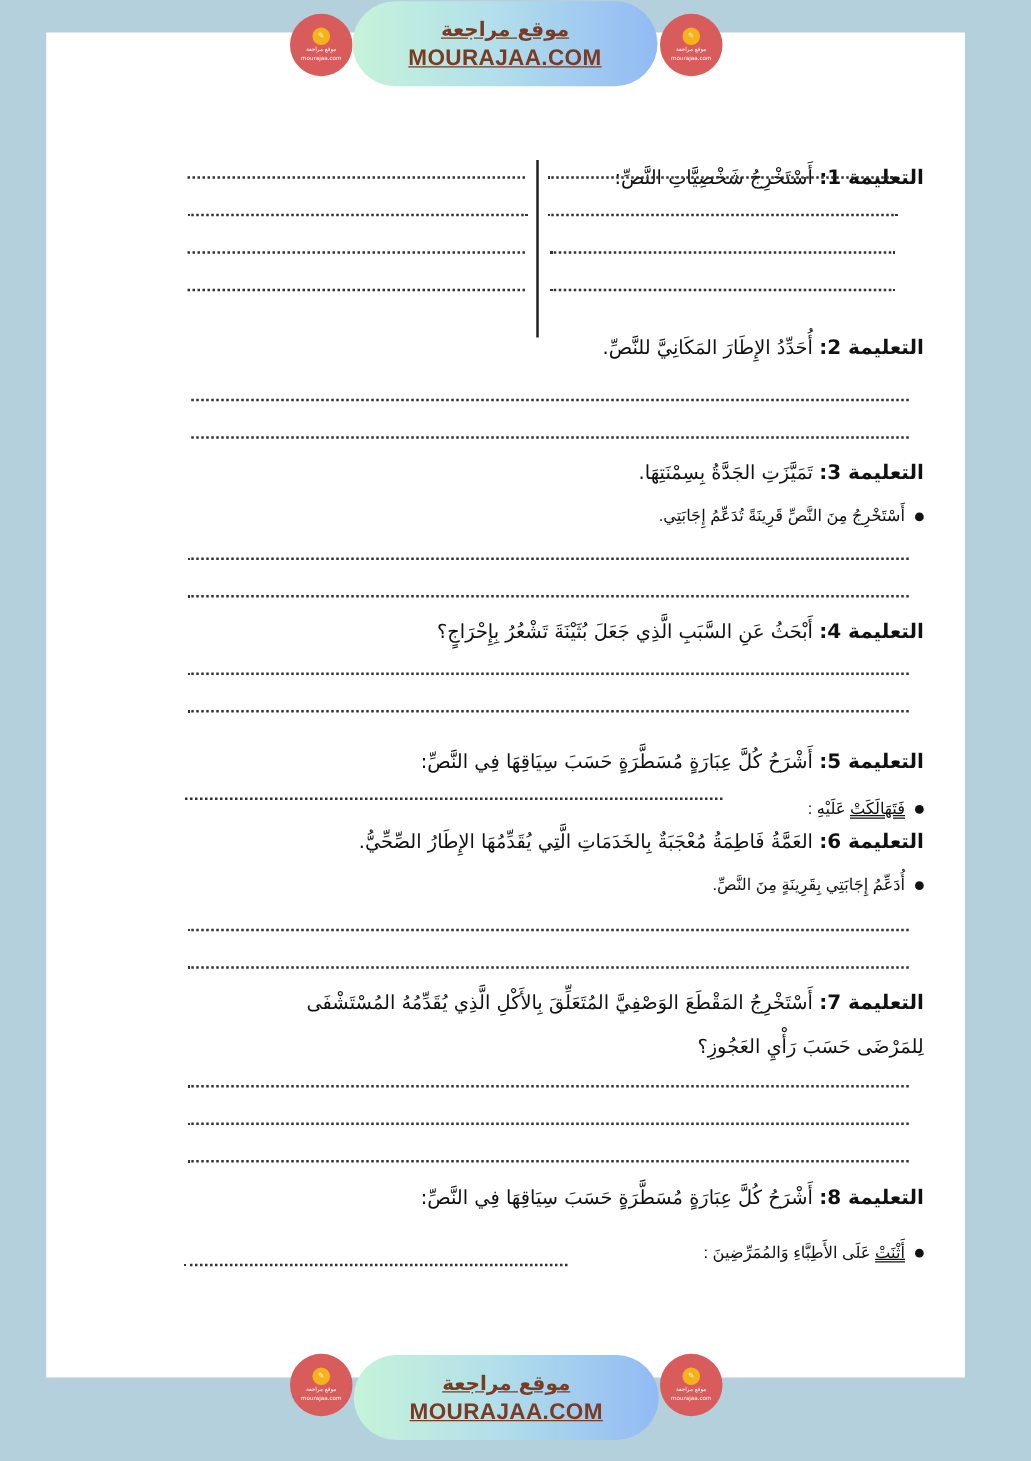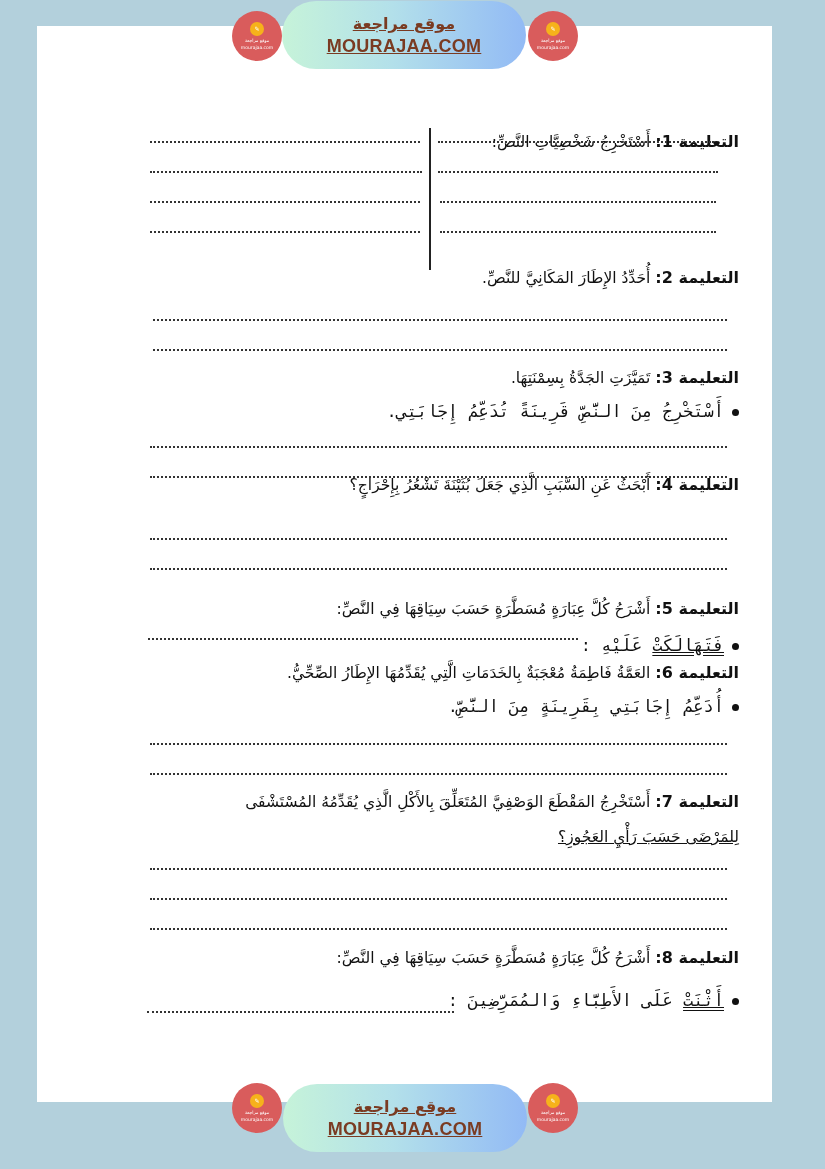--- a/index.html
+++ b/index.html
@@ -46,7 +46,7 @@
     }
     .text .lbl { font-weight: bold; font-size: 16px; }
     .bullet { position: absolute; right: 86px; direction: rtl; text-align: right;
-      font-family: Liberation Mono, monospace; color: #111; font-size: 17px; white-space: nowrap; line-height: 22px; }
+      font-family: Liberation Sans, sans-serif; color: #111; font-size: 13px; white-space: nowrap; line-height: 22px; }
     .bullet .dotb { display: inline-block; width: 7px; height: 7px; border-radius: 50%; background: #111; margin-left: 8px; vertical-align: middle; }
     .u2 { text-decoration: underline; text-decoration-style: double; }
     .line {

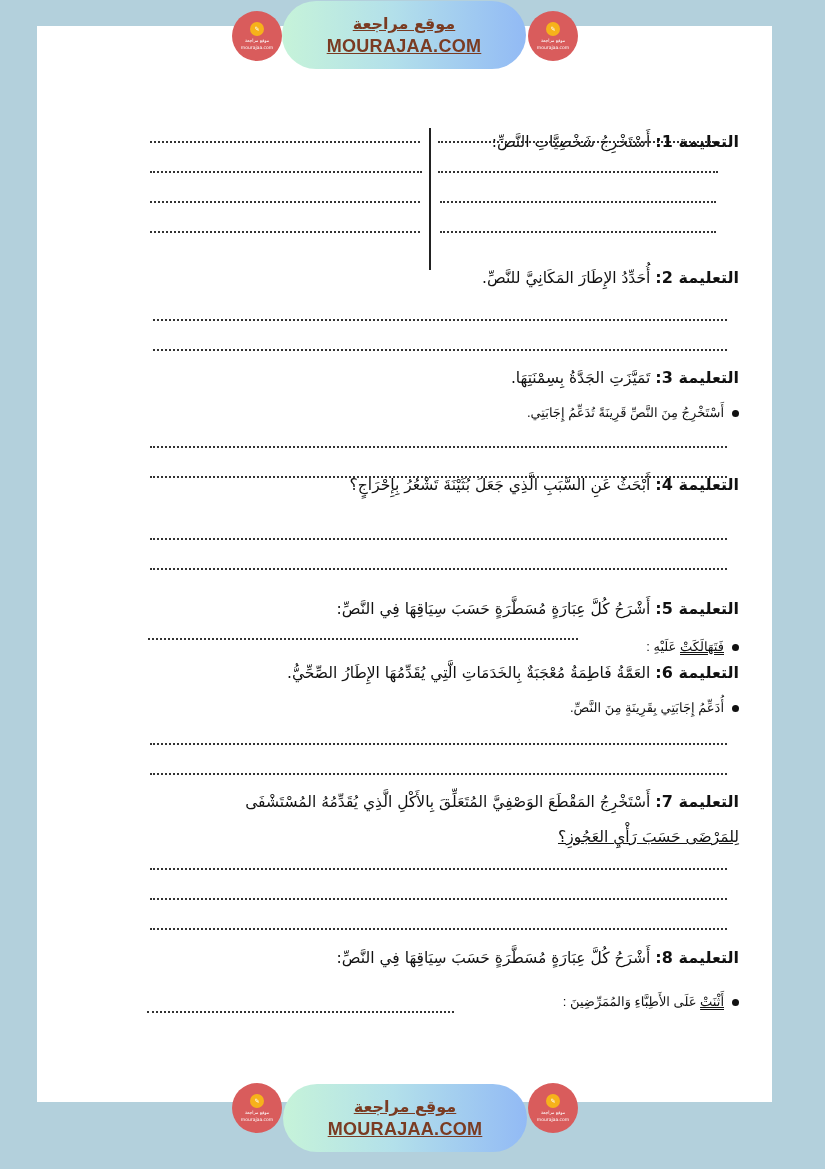--- a/index.html
+++ b/index.html
@@ -107,7 +107,7 @@
 <div class="line" style="left:150px; width:577px; top:446px;"></div>
 <div class="line" style="left:150px; width:577px; top:476px;"></div>
 
-<div class="text" style="top:474px;text-align:center;">
+<div class="text" style="top:494px;text-align:center;">
   <span class="lbl">التعليمة 4:</span>
   <span>أَبْحَثُ عَنِ السَّبَبِ الَّذِي جَعَلَ بُثَيْنَةَ تَشْعُرُ بِإِحْرَاجٍ؟</span>
 </div>

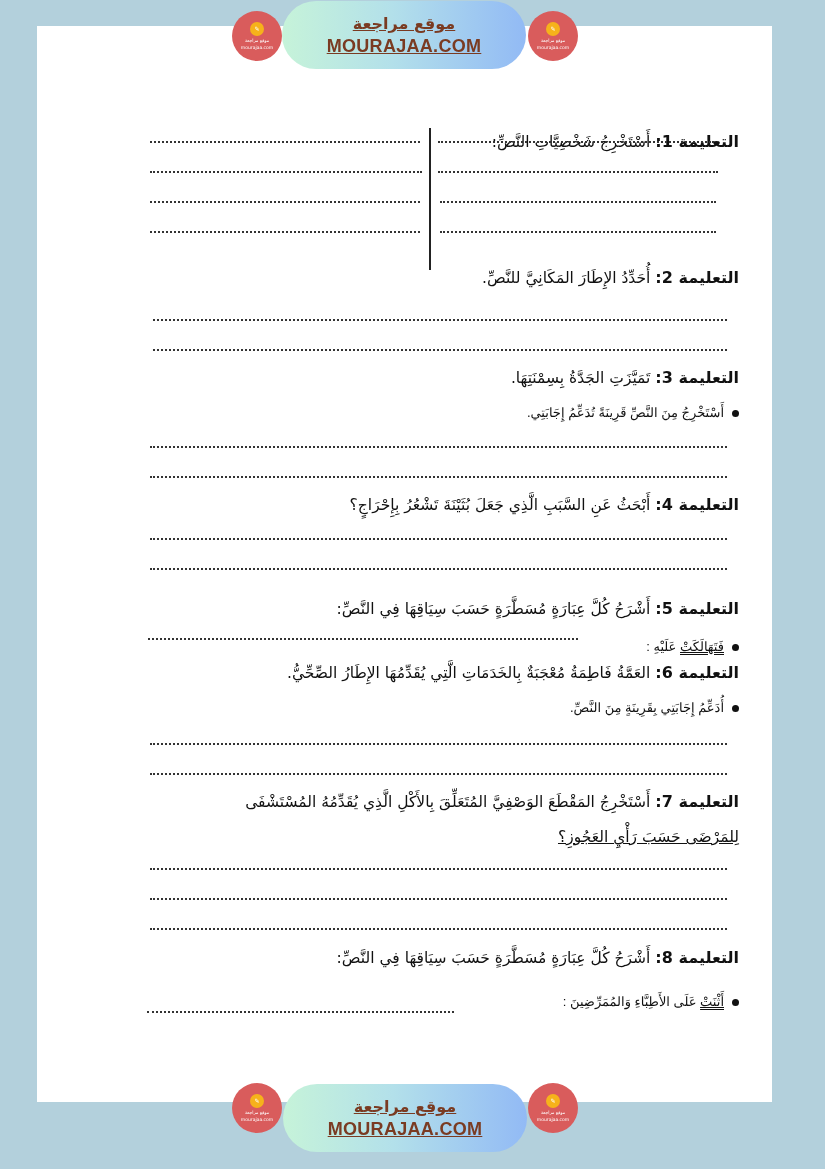--- a/index.html
+++ b/index.html
@@ -137,7 +137,7 @@
   <span class="lbl">التعليمة 7:</span>
   <span>أَسْتَخْرِجُ المَقْطَعَ الوَصْفِيَّ المُتَعَلِّقَ بِالأَكْلِ الَّذِي يُقَدِّمُهُ المُسْتَشْفَى</span>
 </div>
-<div class="text" style="top:826px;text-decoration:underline;">
+<div class="text" style="top:826px;">
   <span>لِلمَرْضَى حَسَبَ رَأْيِ العَجُوزِ؟</span>
 </div>
 <div class="line" style="left:150px; width:577px; top:868px;"></div>

